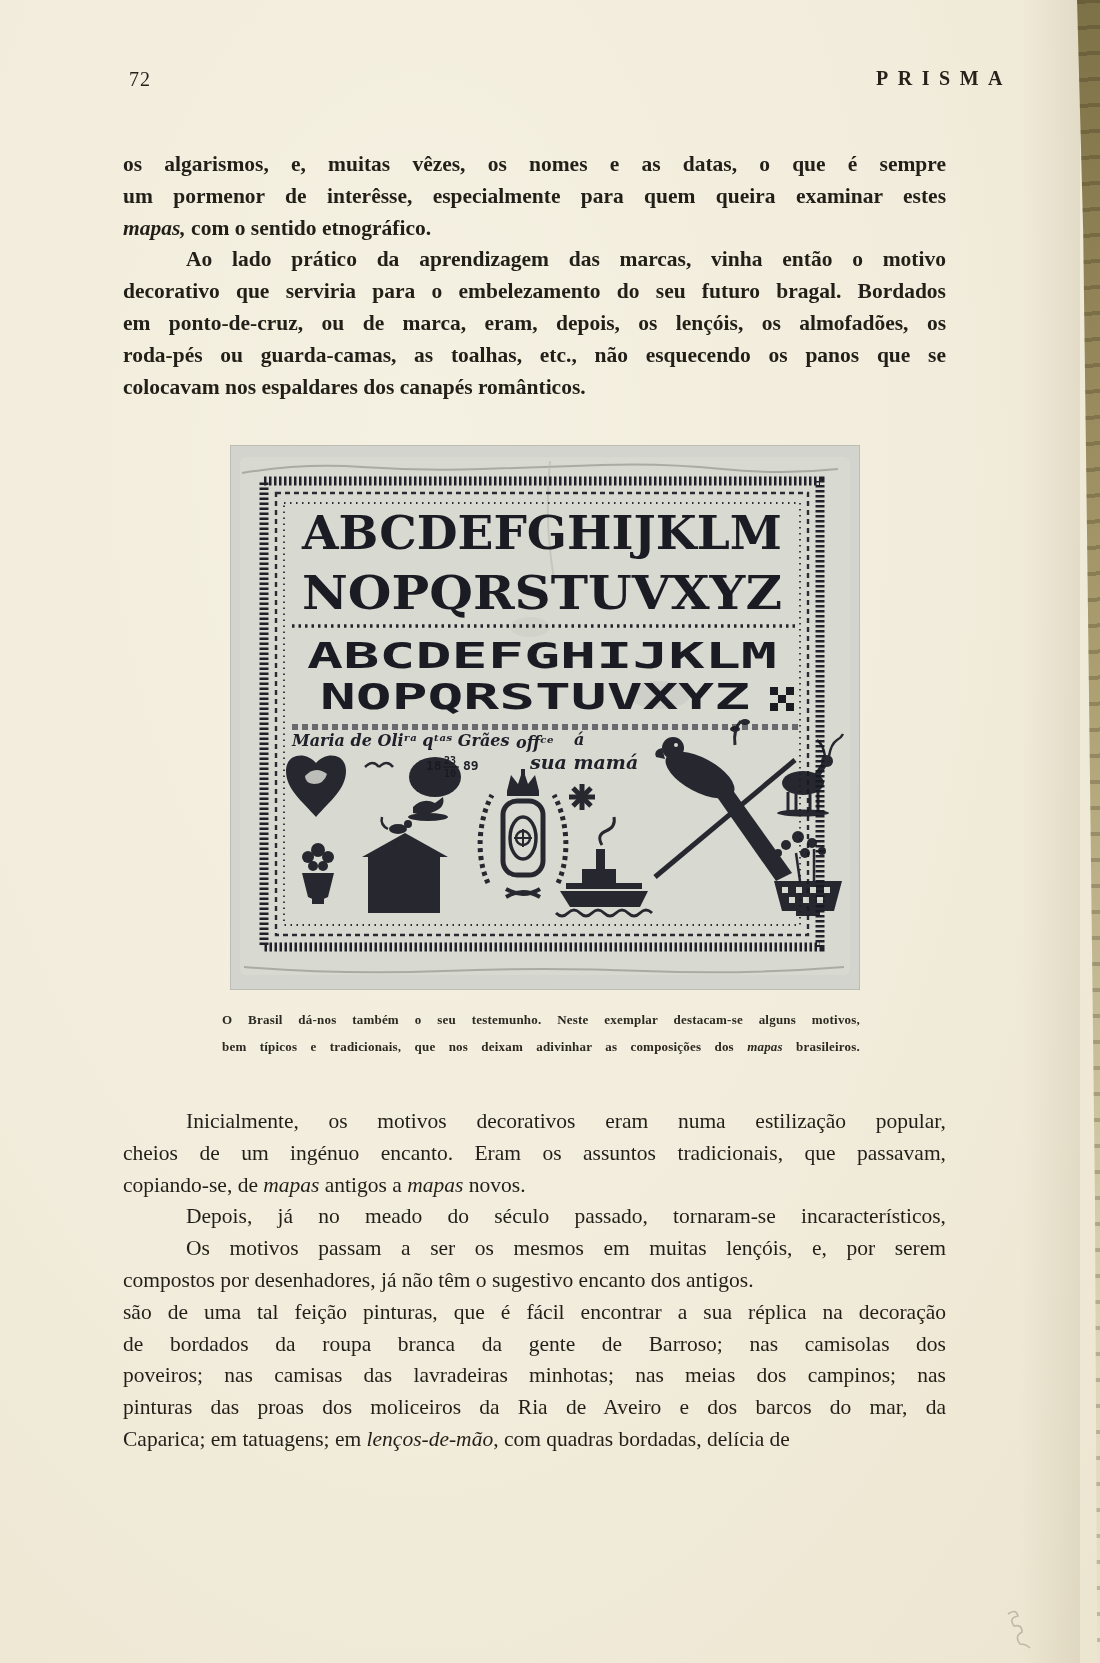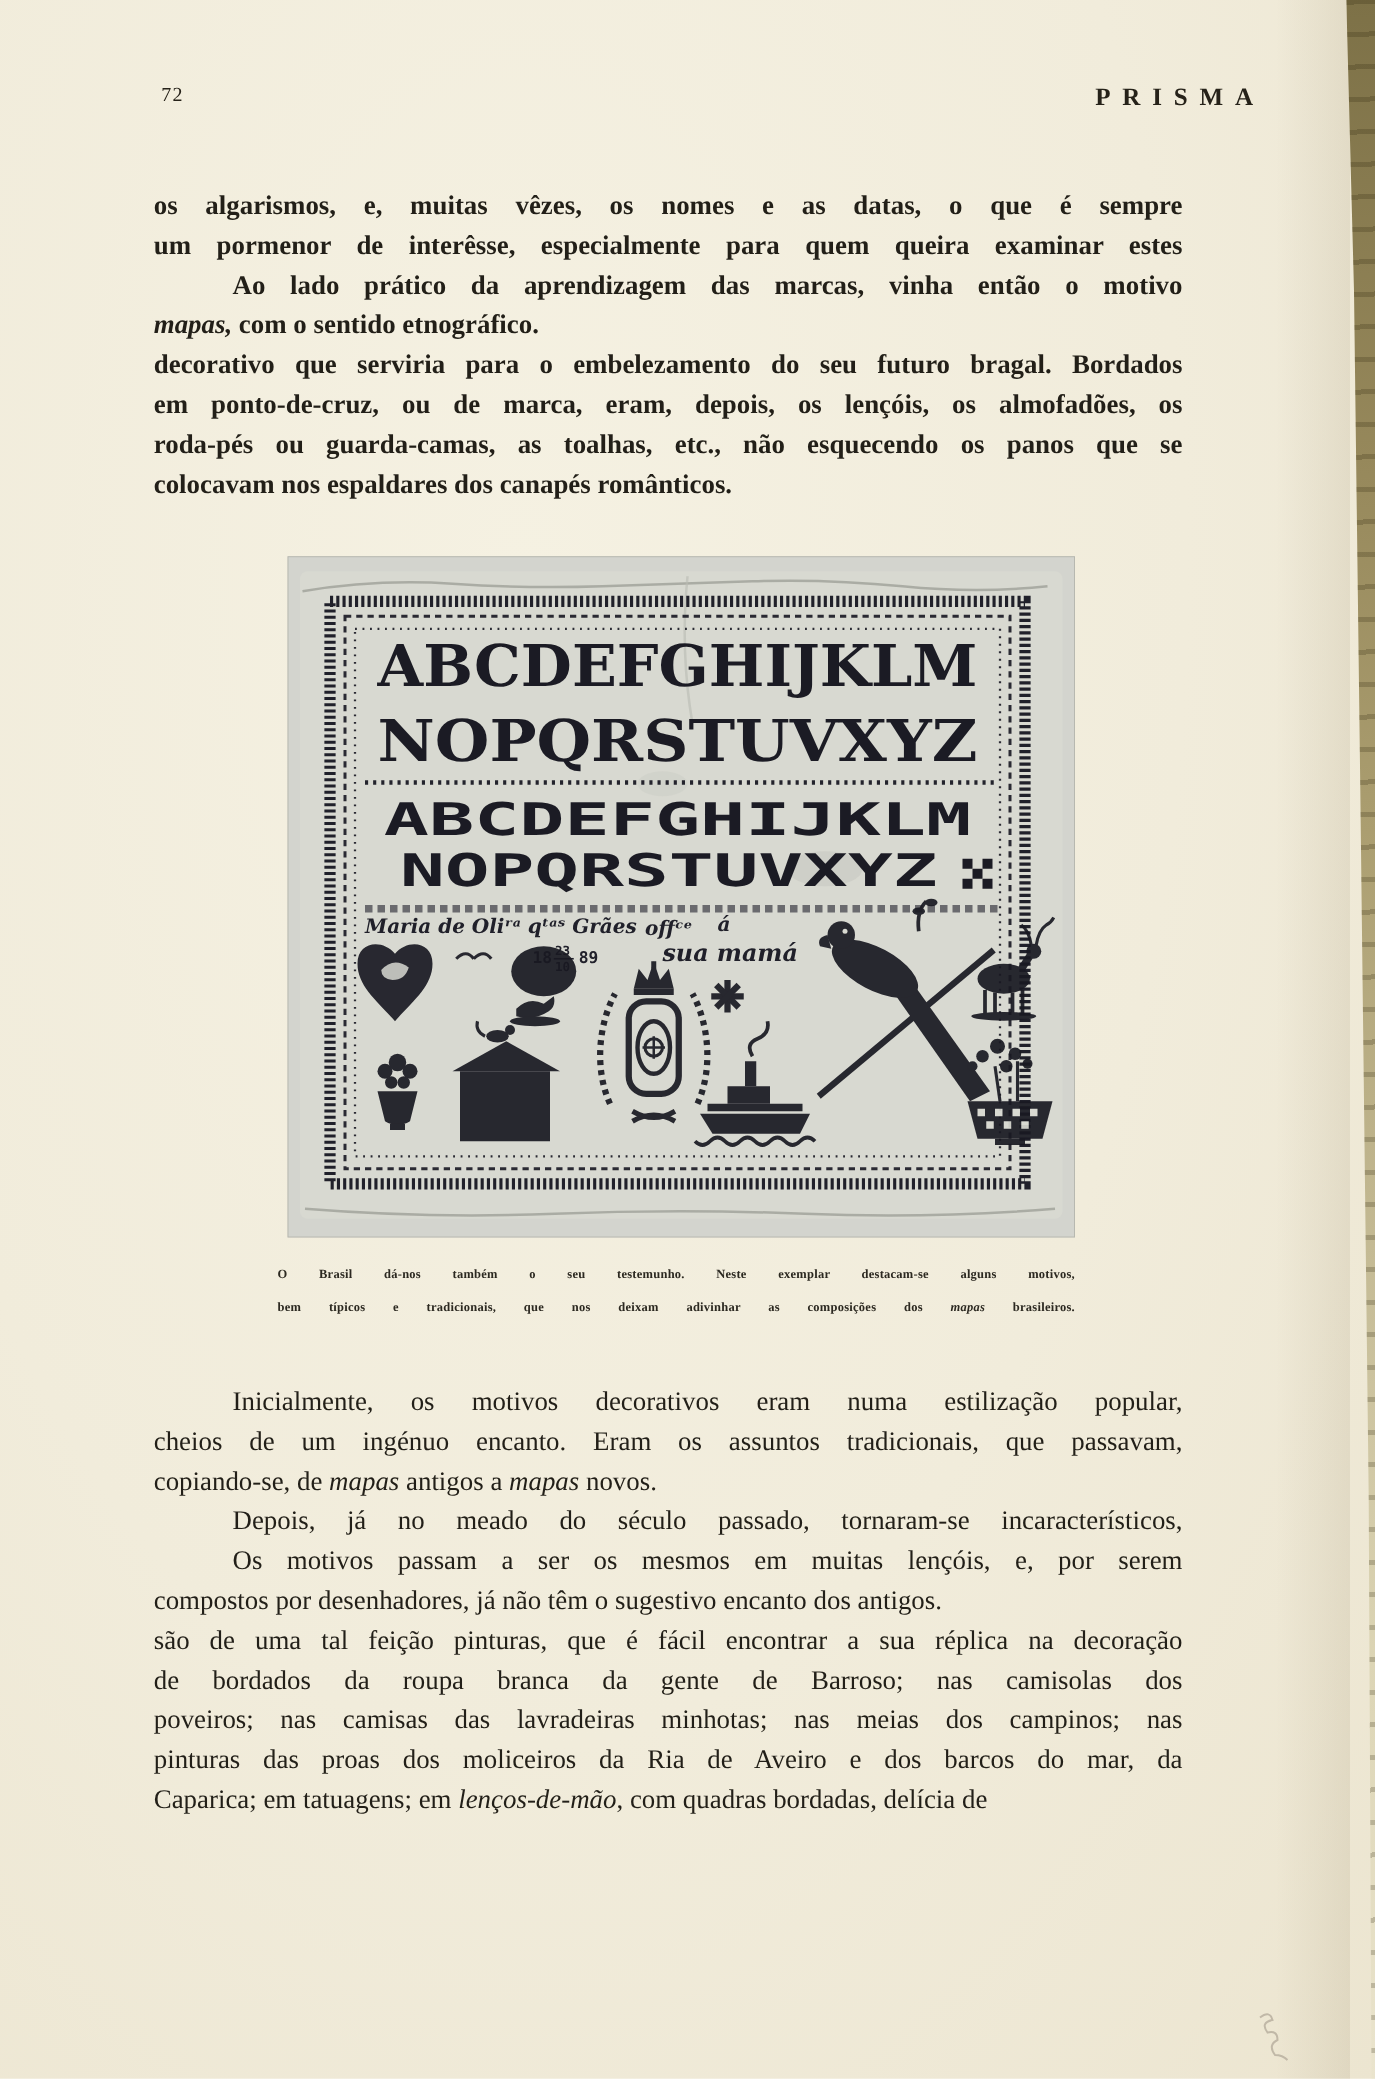--- a/index.html
+++ b/index.html
@@ -17,7 +17,7 @@
           linear-gradient(180deg,#7d7147 0%,#96885b 22%,#ab9e70 40%,#c4ba94 60%,#dcd5b5 80%,#eae4cd 100%);
         clip-path:polygon(18% 0%,100% 0%,100% 100%,90% 100%,82% 72%,58% 38%,40% 14%);}
   
-  .page-num{position:absolute;left:129px;top:68px;font-size:16px;letter-spacing:1px;}
+  .page-num{position:absolute;left:129px;top:68px;font-size:20px;letter-spacing:1px;}
   .masthead{position:absolute;right:88px;top:67px;font-size:20px;letter-spacing:9.5px;
         font-weight:bold;}
   

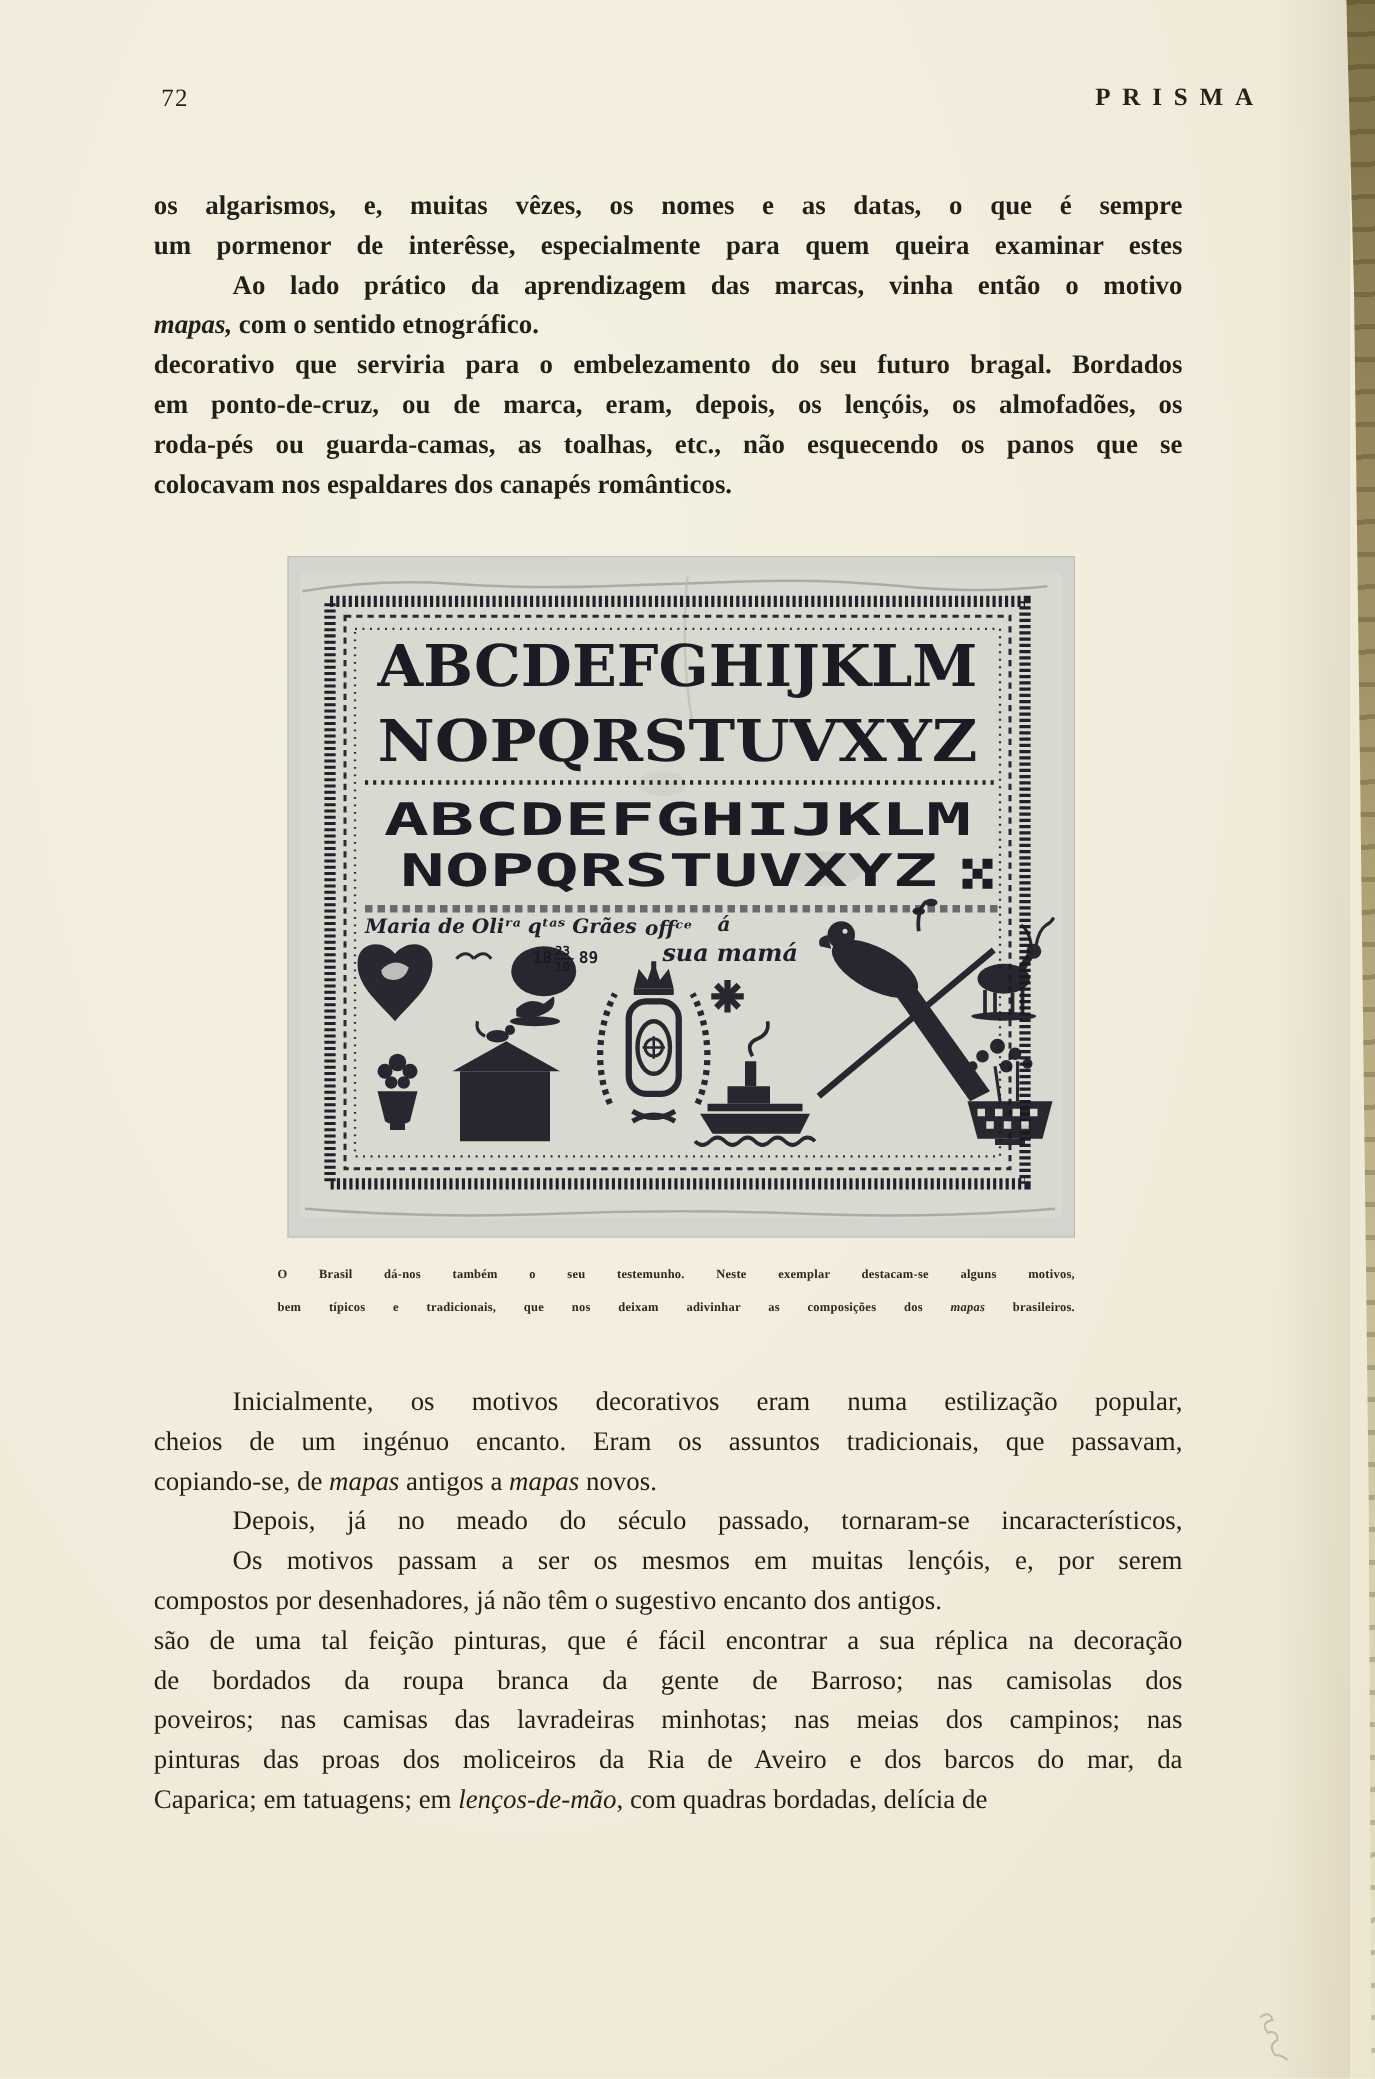--- a/index.html
+++ b/index.html
@@ -55,8 +55,8 @@
   <div class="textblock tb-top">
     <div class="tl jw">os algarismos, e, muitas vêzes, os nomes e as datas, o que é sempre</div>
     <div class="tl jw">um pormenor de interêsse, especialmente para quem queira examinar estes</div>
+    <div class="tl jw last"><i>mapas,</i> com o sentido etnográfico.</div>
     <div class="tl jw ind">Ao lado prático da aprendizagem das marcas, vinha então o motivo</div>
-    <div class="tl jw last"><i>mapas,</i> com o sentido etnográfico.</div>
     <div class="tl jw">decorativo que serviria para o embelezamento do seu futuro bragal.  Bordados</div>
     <div class="tl jw">em ponto-de-cruz, ou de marca, eram, depois, os lençóis, os almofadões, os</div>
     <div class="tl jw">roda-pés ou guarda-camas, as toalhas, etc., não esquecendo os panos que se</div>

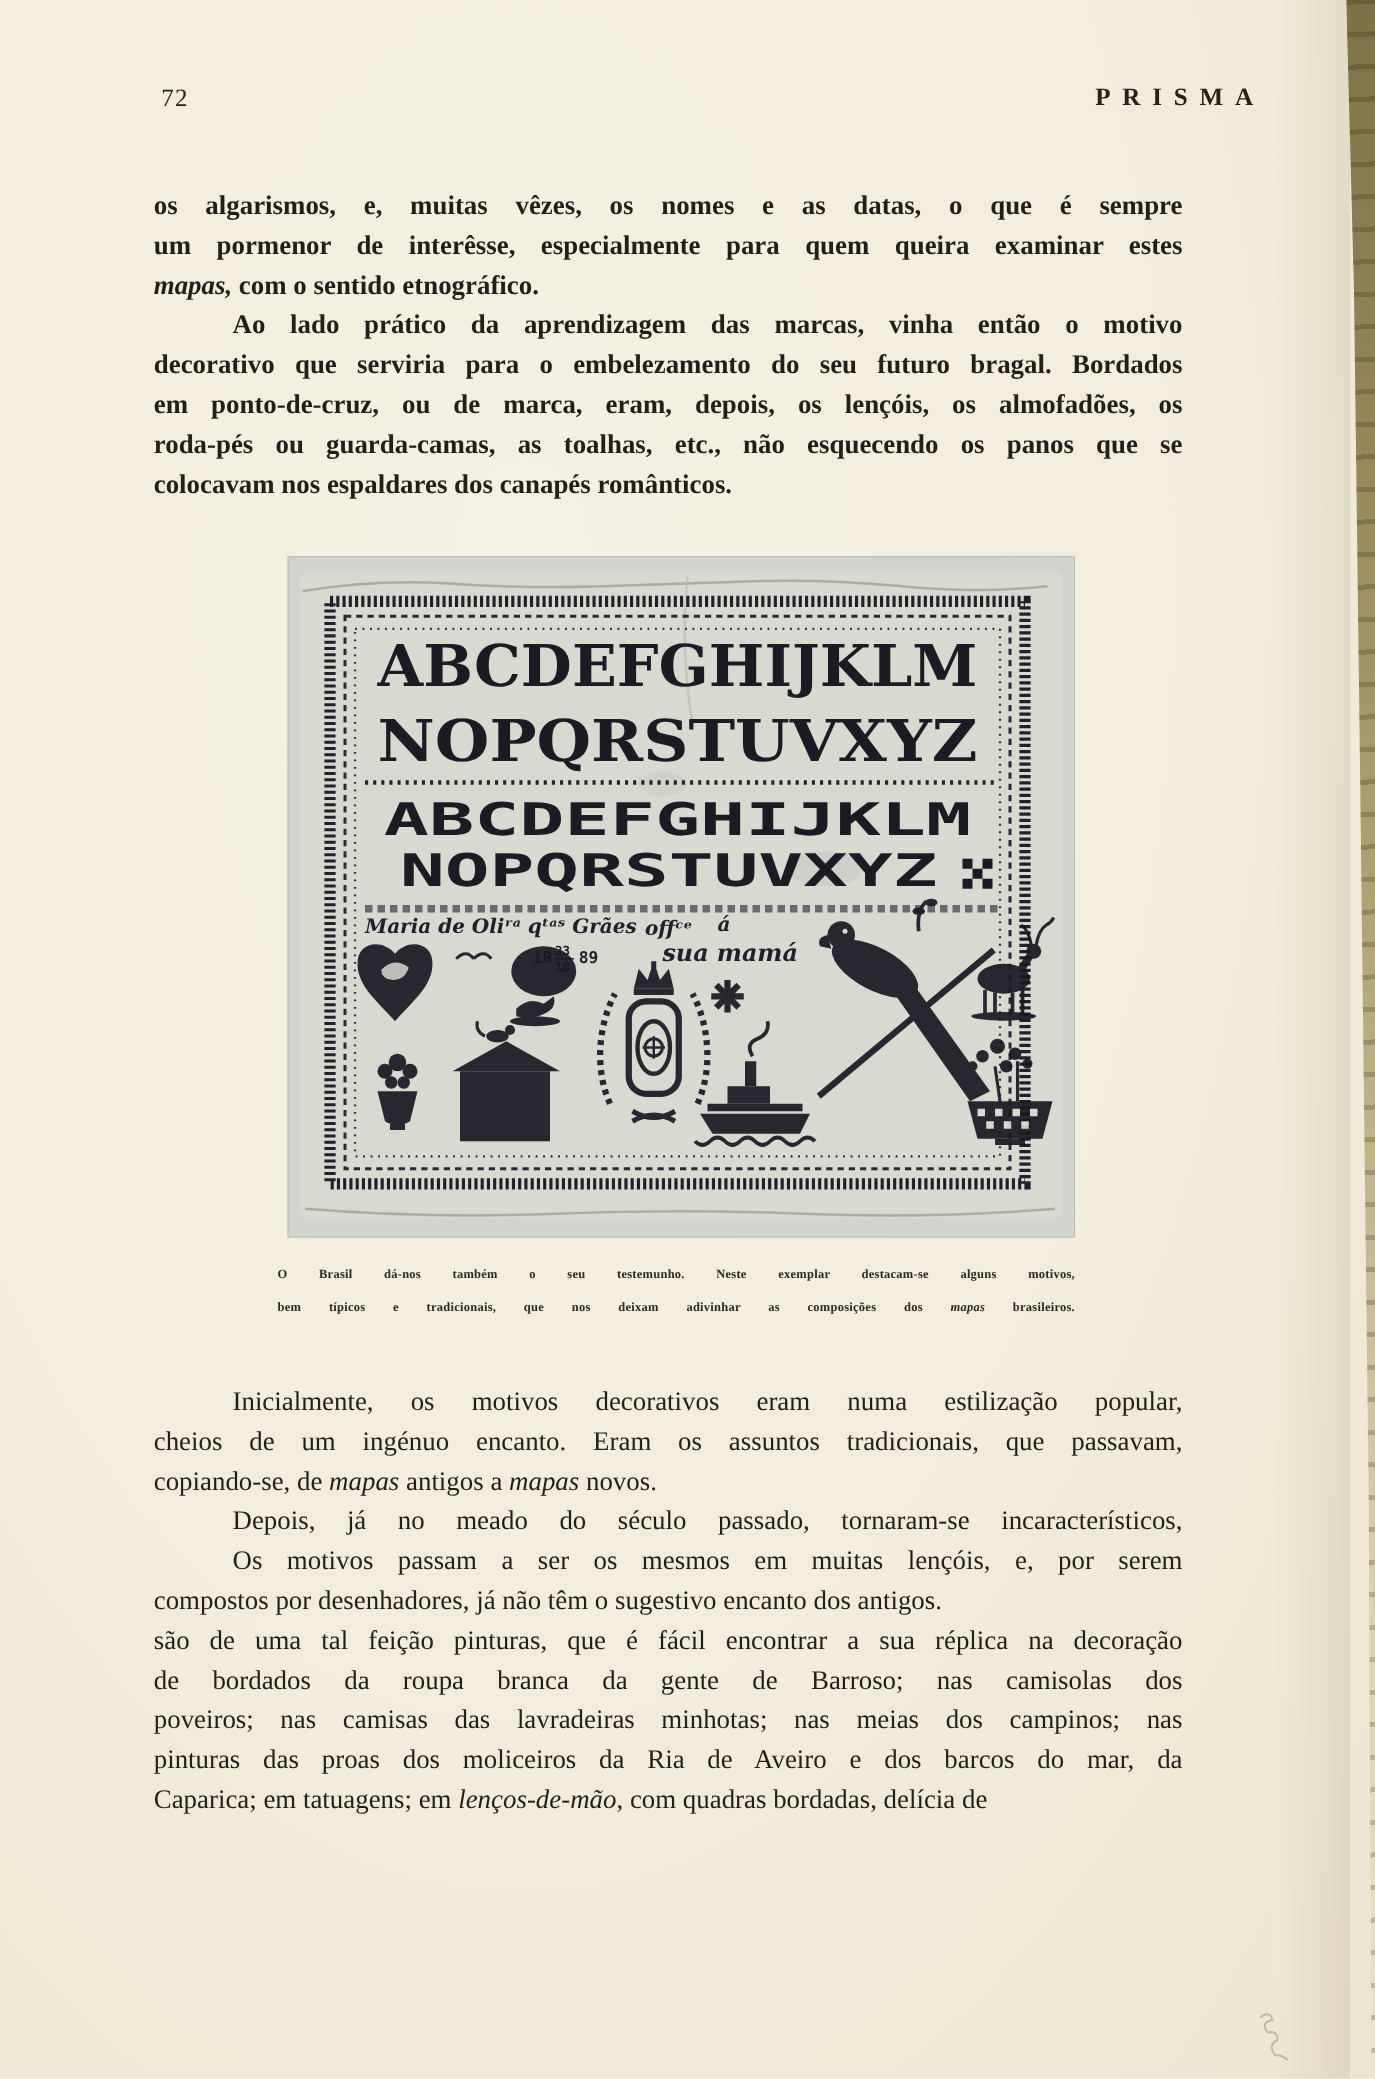--- a/index.html
+++ b/index.html
@@ -35,7 +35,7 @@
   .figure svg{display:block;width:630px;height:545px;}
   
   .caption{position:absolute;left:222px;top:1006px;width:638px;
-        font-size:10px;font-weight:bold;color:#2c2921;letter-spacing:.2px;}
+        font-size:13px;font-weight:bold;color:#2c2921;letter-spacing:.2px;}
   .cl{line-height:27px;height:27px;text-align:justify;text-align-last:justify;}
   .cl i{font-style:italic;}
   

